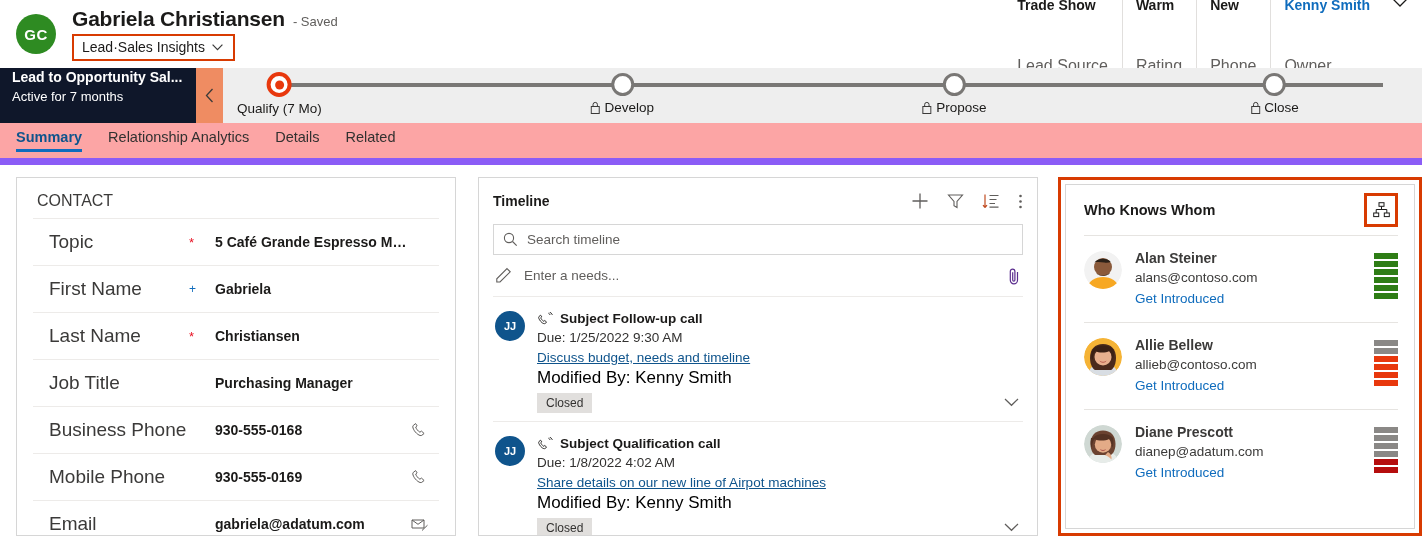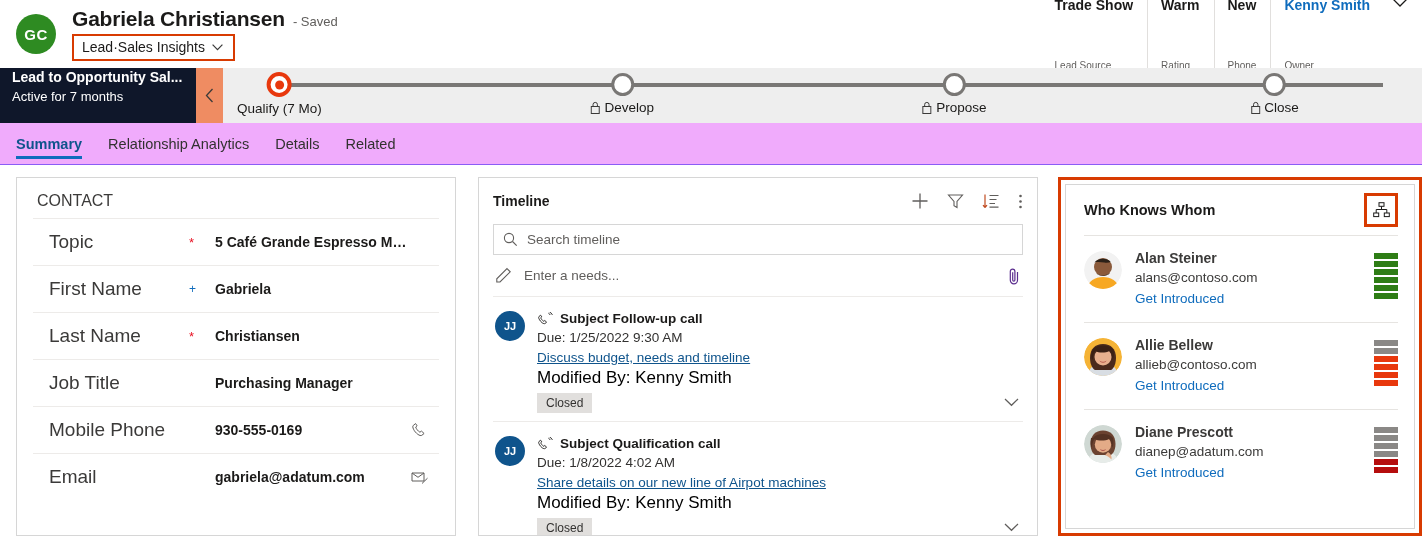--- a/index.html
+++ b/index.html
@@ -58,7 +58,7 @@
   }
   .hf-val { font-size: 14px; font-weight: 700; color: #1b1a19; line-height: 18px; }
   .hf-val.link { color: #0f6cbd; font-weight: 700; }
-  .hf-lbl { font-size: 10px; color: #605e5c; line-height: 17px; margin-top: 1px; }
+  .hf-lbl { font-size: 16px; color: #605e5c; line-height: 17px; margin-top: 1px; }
   .hdr-caret { padding: 2px 2px 0 8px; color: #1b1a19; }
 
   

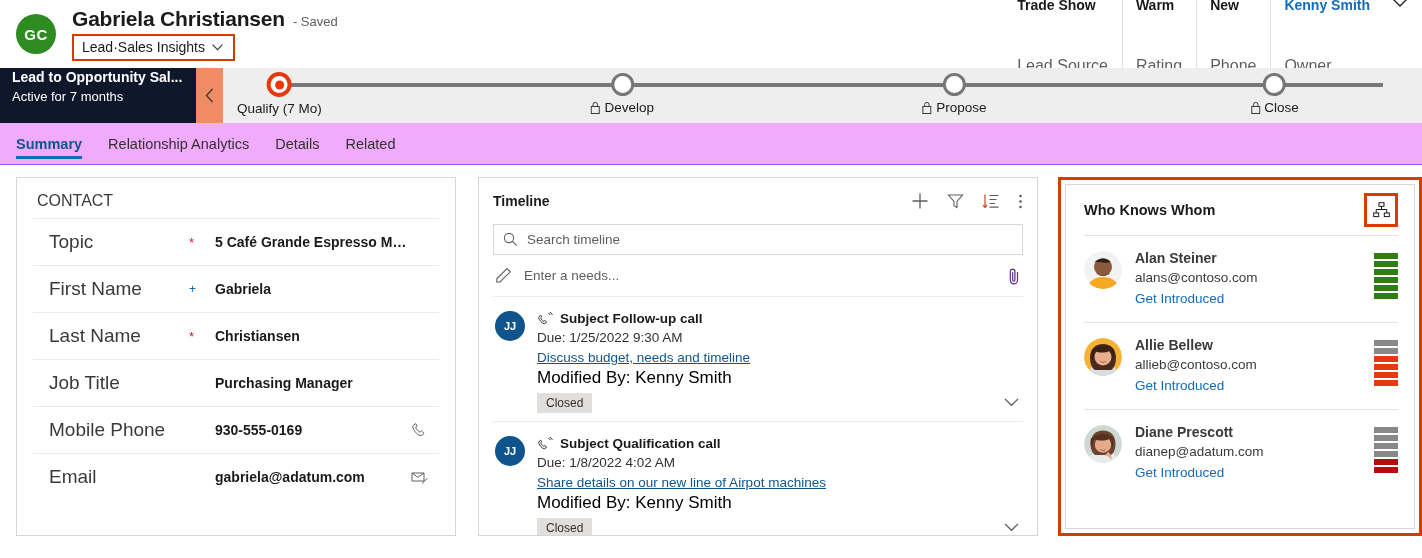--- a/index.html
+++ b/index.html
@@ -106,9 +106,9 @@
 
   
   .tabs {
-    height: 42px; display: flex; align-items: flex-start;
+    height: 42px; display: flex; align-items: flex-end;
     padding-left: 16px; gap: 26px;
-    border-bottom: 1px solid #8b5cf6; background: #f0abfc;
+    border-bottom: 7px solid #8b5cf6; background: #fca5a5;
   }
   .tab {
     font-size: 14.5px; color: #323130; position: relative;

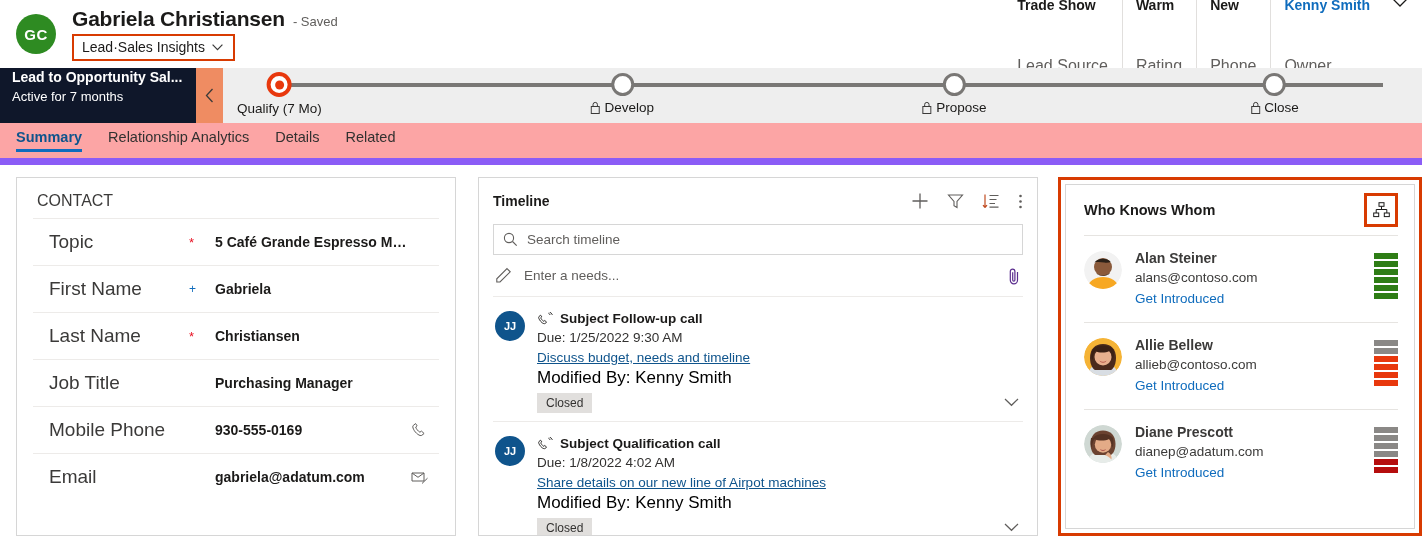--- a/index.html
+++ b/index.html
@@ -370,6 +370,16 @@
           <span class="fico"></span>
         </div>
 
+        <div class="frow">
+          <span class="flbl">Business Phone</span>
+          <span class="freq"></span>
+          <span class="fval">930-555-0168</span>
+          <span class="fico">
+            <svg width="17" height="17" viewBox="0 0 17 17">
+                <path d="M4.6 1.6 2.3 3.4c-.8.7-.6 2.1.2 3.8 1 2 2.6 3.9 4.3 5.1 1.6 1.2 3.2 1.6 4 1l2.3-1.8-2.6-2.4-1.6 1.1c-.9-.5-1.9-1.4-2.7-2.4-.8-1-1.3-2-1.5-2.8l1.4-1.2z" fill="none" stroke="#605e5c" stroke-width="1"></path>
+              </svg>
+          </span>
+        </div>
 
         <div class="frow">
           <span class="flbl">Mobile Phone</span>

